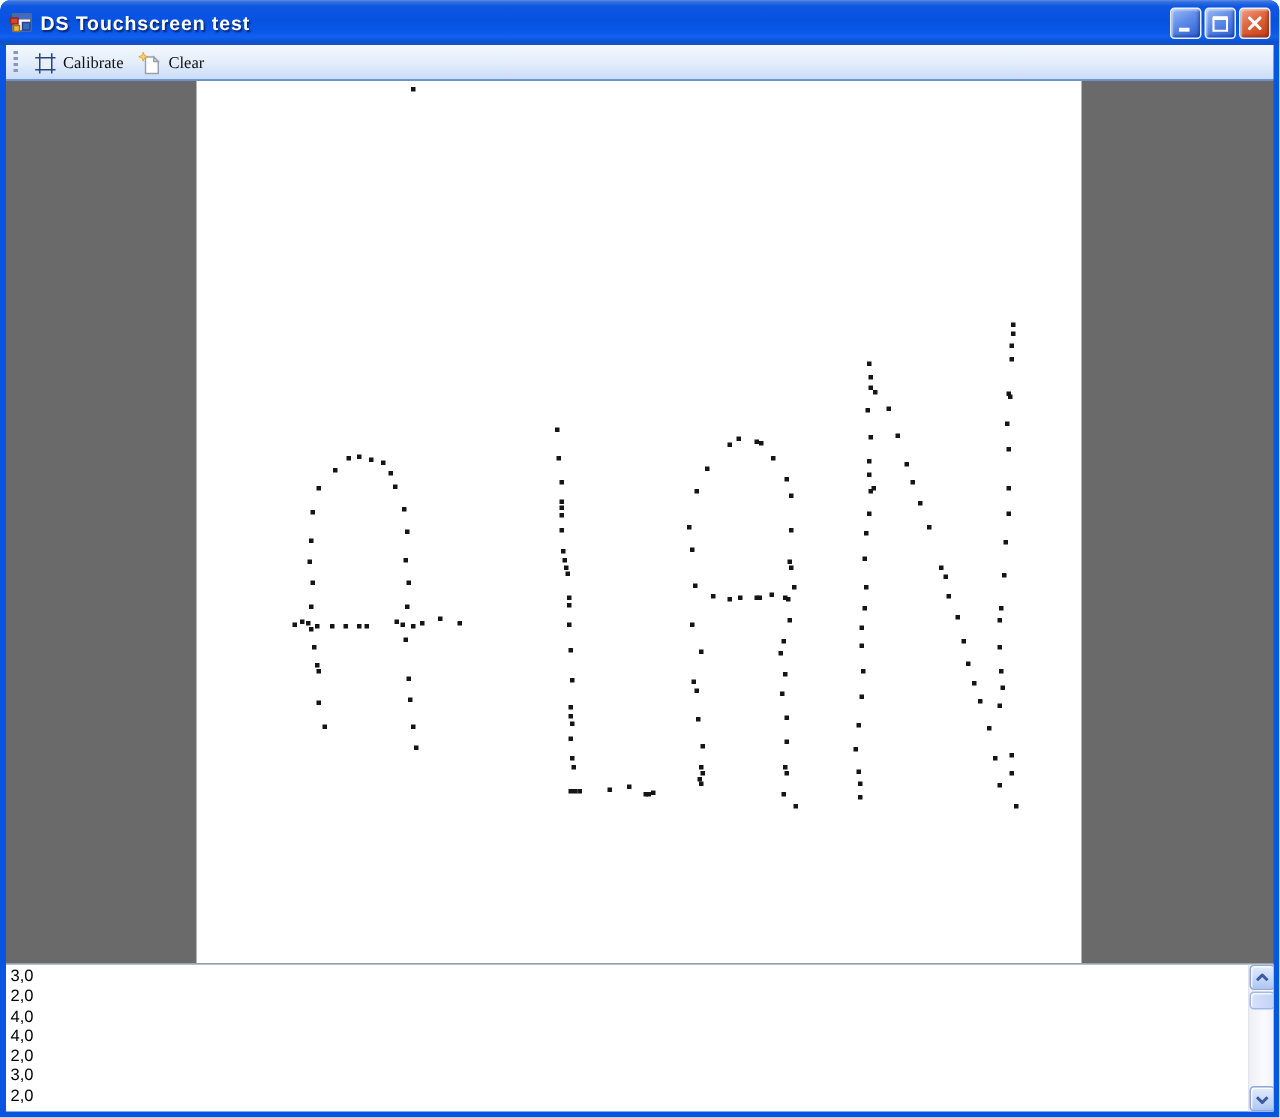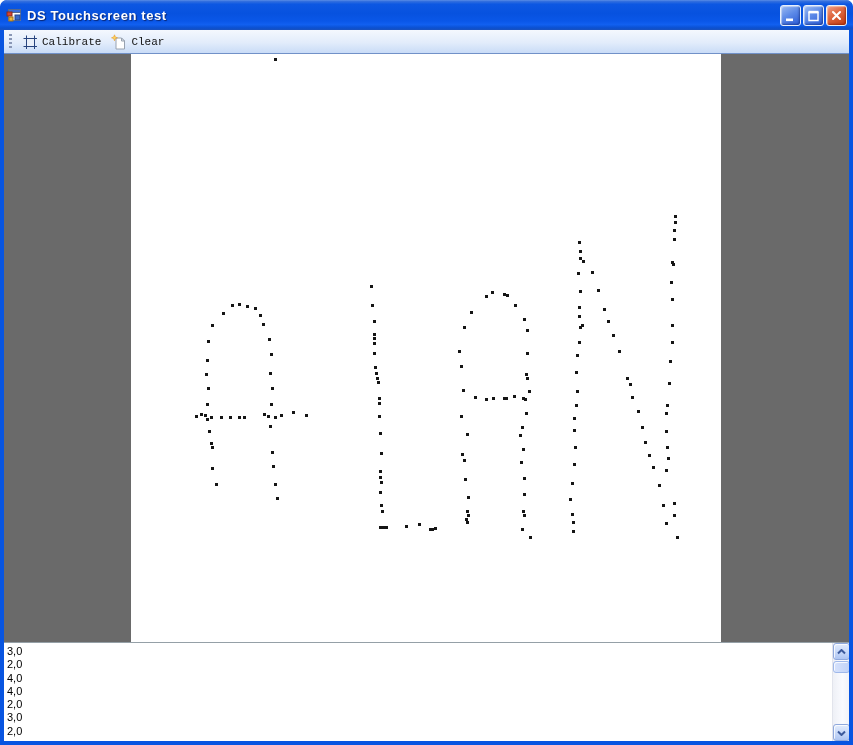--- a/index.html
+++ b/index.html
@@ -45,7 +45,7 @@
   }
   .tb-button{
     display:flex;align-items:center;gap:4px;height:20px;padding:0 5px;
-    border:0;background:transparent;font-family:Liberation Mono, monospace;
+    border:0;background:transparent;font-family:Liberation Serif, serif;
     font-size:11px;color:#111;cursor:default;
   }
   .tb-button svg{flex:0 0 auto;}

